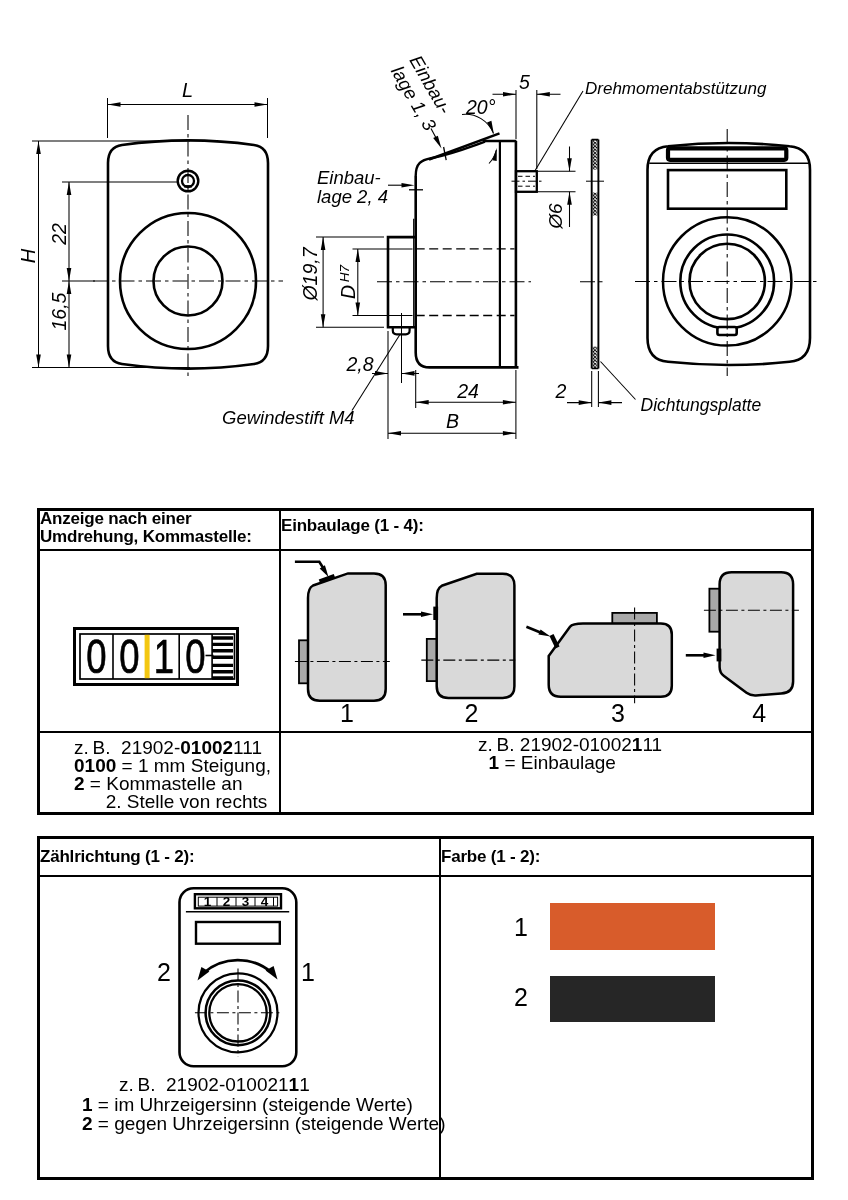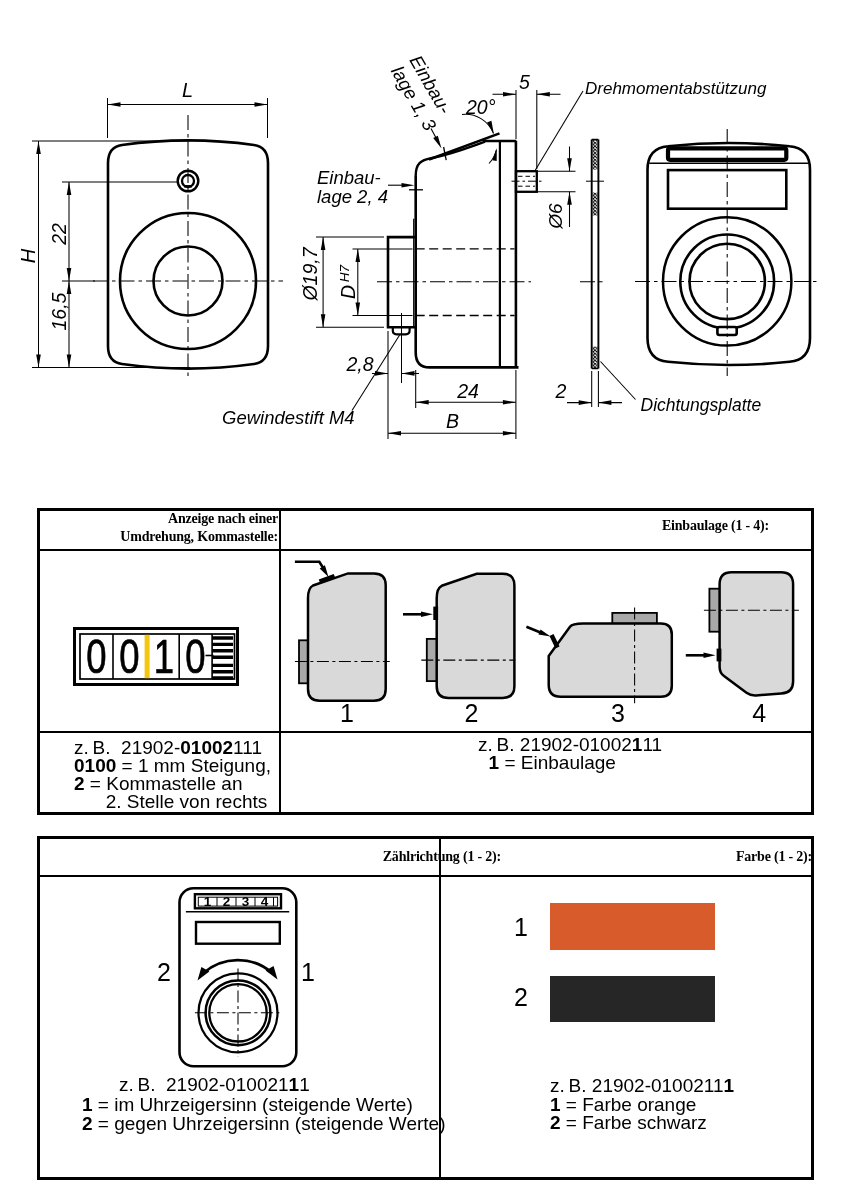--- a/index.html
+++ b/index.html
@@ -9,7 +9,7 @@
   .tbl{position:absolute;border:3px solid #000;box-sizing:border-box;background:#fff;}
   .hline{position:absolute;background:#000;height:2px;}
   .vline{position:absolute;background:#000;width:2px;}
-  .hdr{font-weight:bold;font-size:14px;letter-spacing:-0.2px;text-align:right;line-height:18px;font-family:Liberation Serif, serif;}
+  .hdr{font-weight:bold;font-size:17px;letter-spacing:-0.2px;text-align:left;line-height:18px;}
   .txt{font-size:19px;line-height:19px;white-space:pre;}
   .big{font-size:25px;}
   svg text{font-family:"Liberation Sans",sans-serif;}

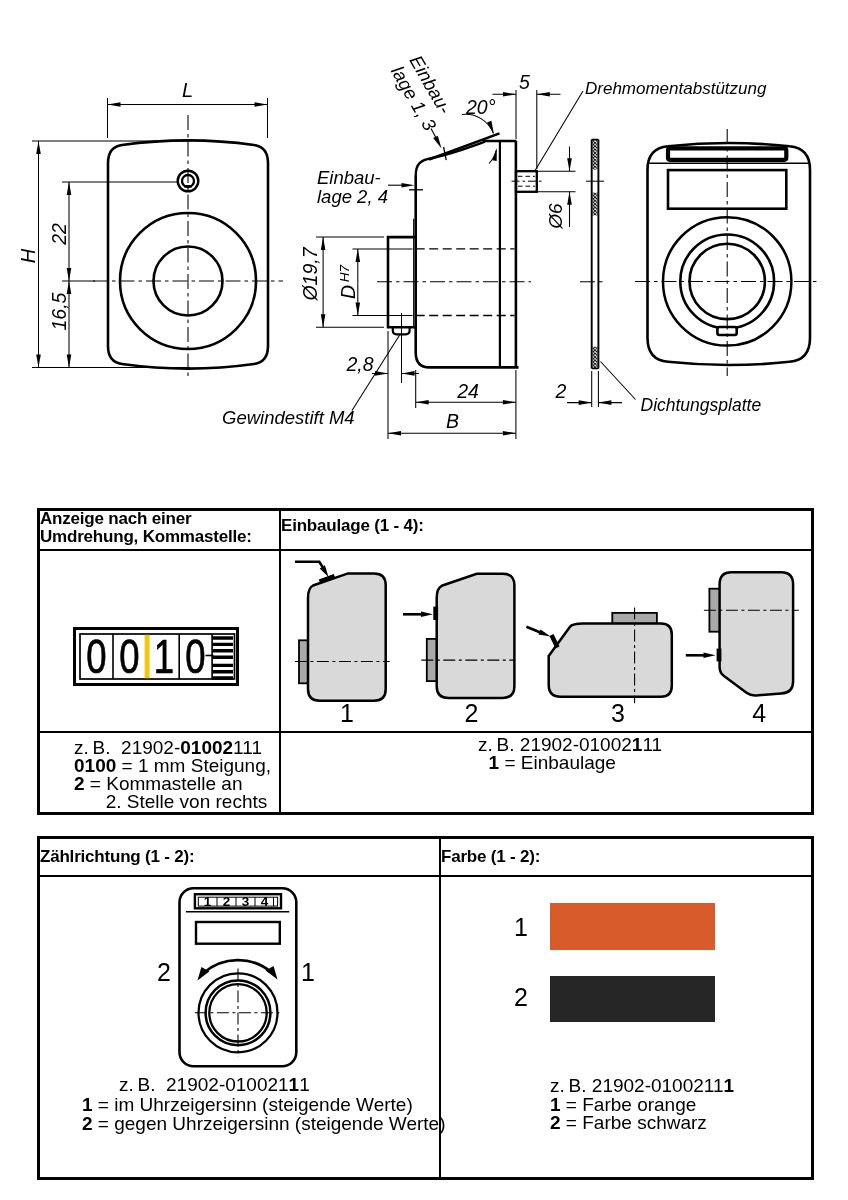--- a/index.html
+++ b/index.html
@@ -357,9 +357,6 @@
 <b>1</b> = im Uhrzeigersinn (steigende Werte)
 <b>2</b> = gegen Uhrzeigersinn (steigende Werte)</div>
 
-<div class="abs txt" style="left:550px;top:1077px;line-height:18.5px;">z. B. 21902-0100211<b>1</b>
-<b>1</b> = Farbe orange
-<b>2</b> = Farbe schwarz</div>
 
 <svg class="abs" style="left:150px;top:880px;" width="180" height="200" viewBox="150 880 180 200">
 <g fill="none" stroke="#000">

